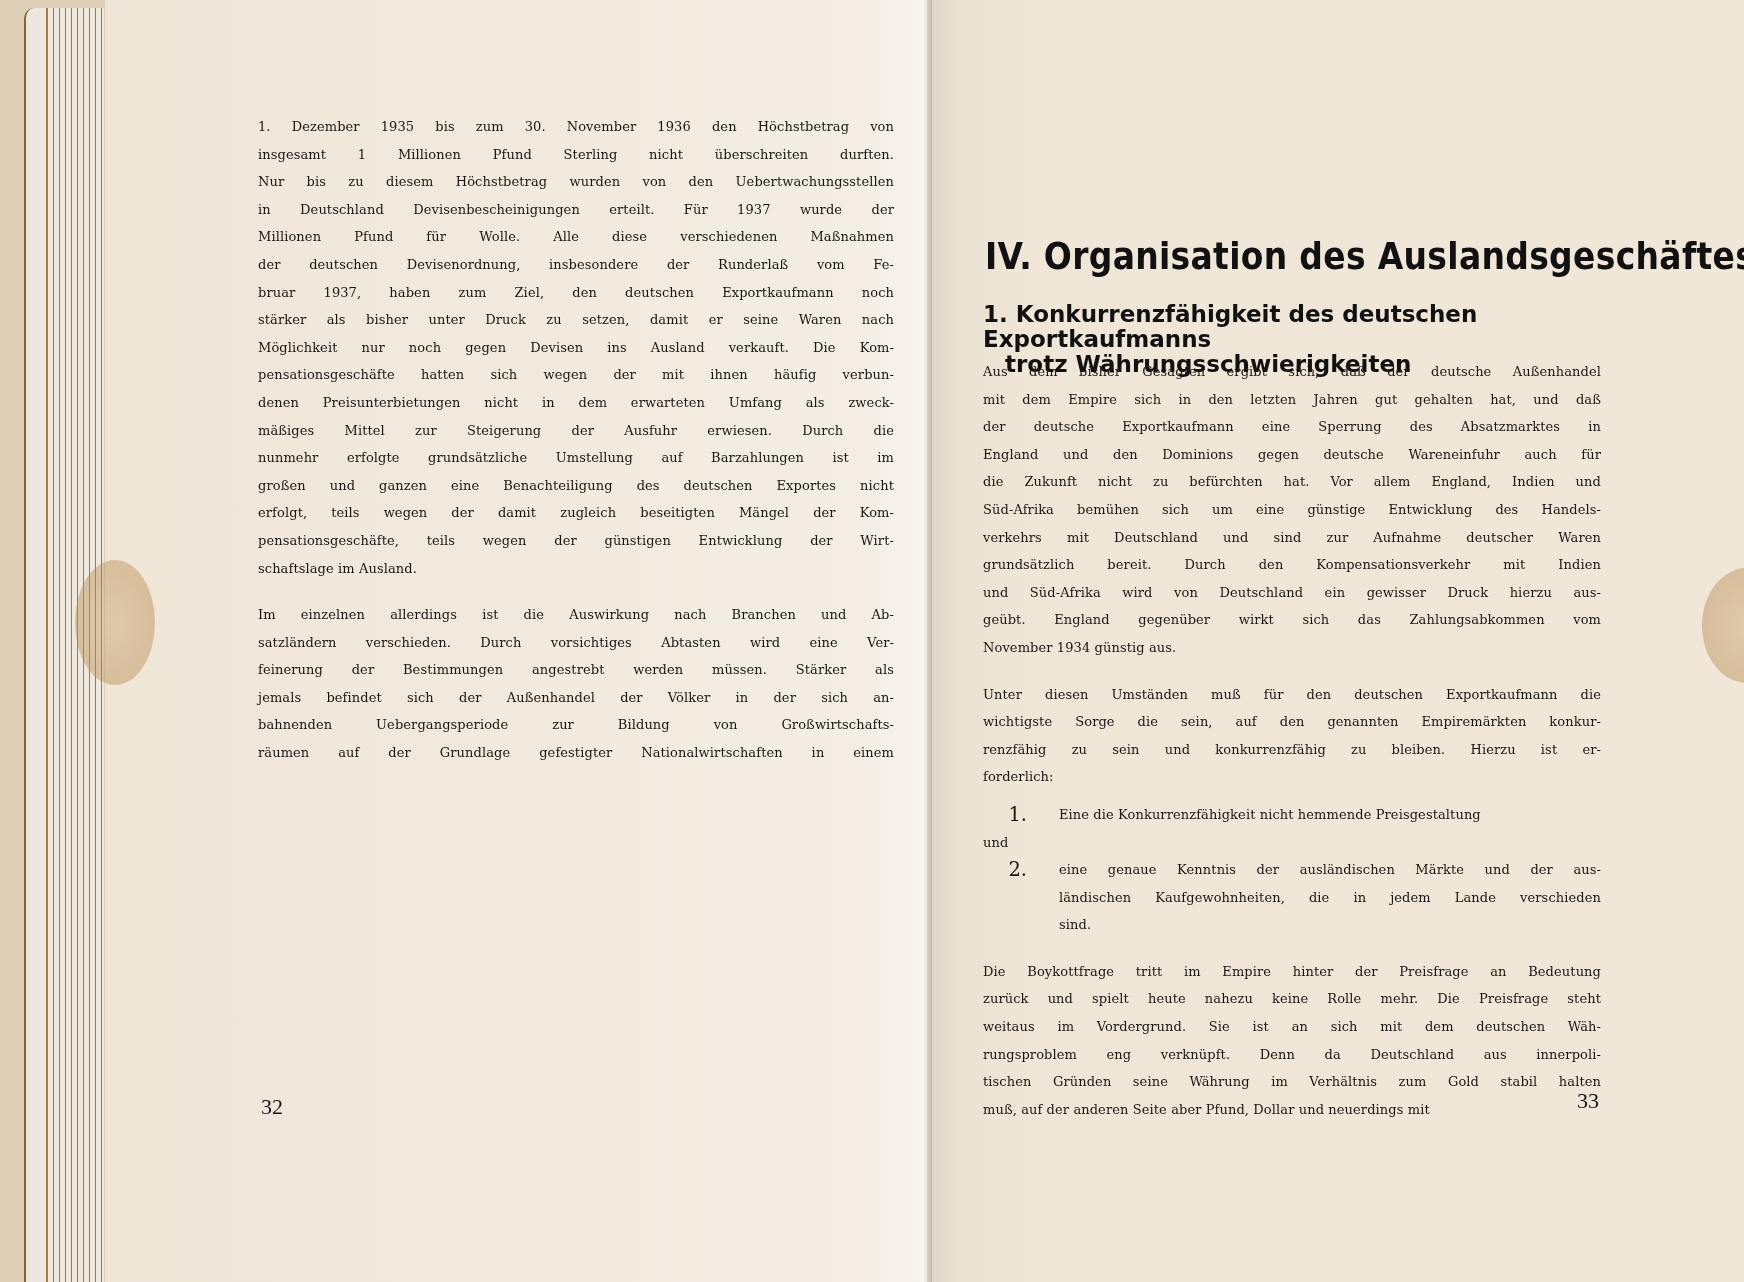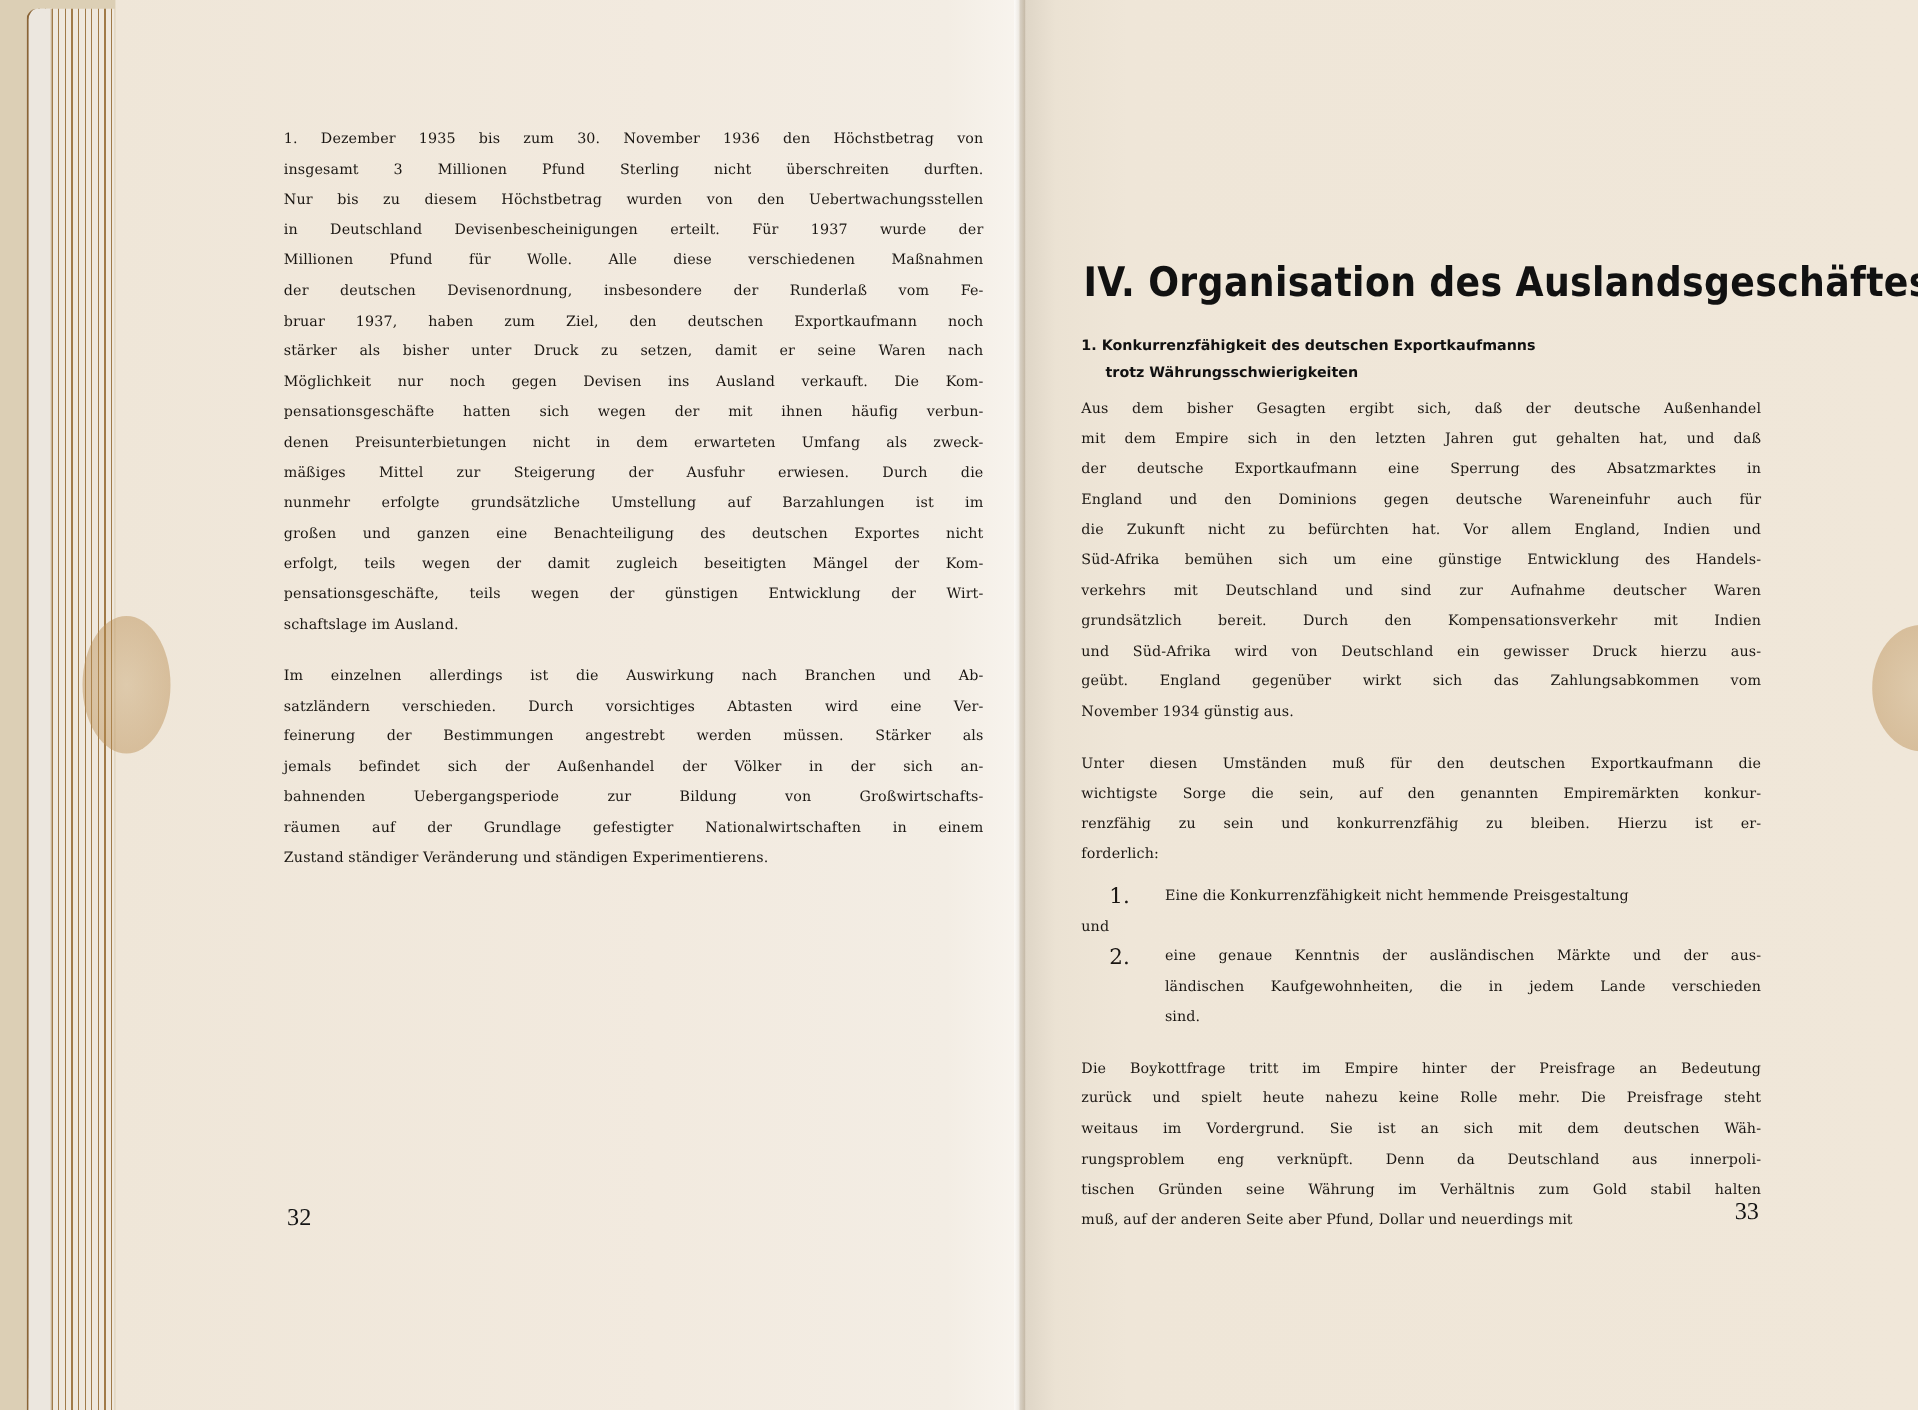--- a/index.html
+++ b/index.html
@@ -108,7 +108,7 @@
   <div class="text-block left-text">
     <div class="para" id="lp0">
         <div class="line">1. Dezember 1935 bis zum 30. November 1936 den Höchstbetrag von</div>
-        <div class="line">insgesamt 3 Millionen Pfund Sterling nicht überschreiten durften.</div>
+        <div class="line">insgesamt 1 Millionen Pfund Sterling nicht überschreiten durften.</div>
         <div class="line">Nur bis zu diesem Höchstbetrag wurden von den Uebertwachungsstellen</div>
         <div class="line">in Deutschland Devisenbescheinigungen erteilt. Für 1937 wurde der</div>
         <div class="line">Millionen Pfund für Wolle. Alle diese verschiedenen Maßnahmen</div>

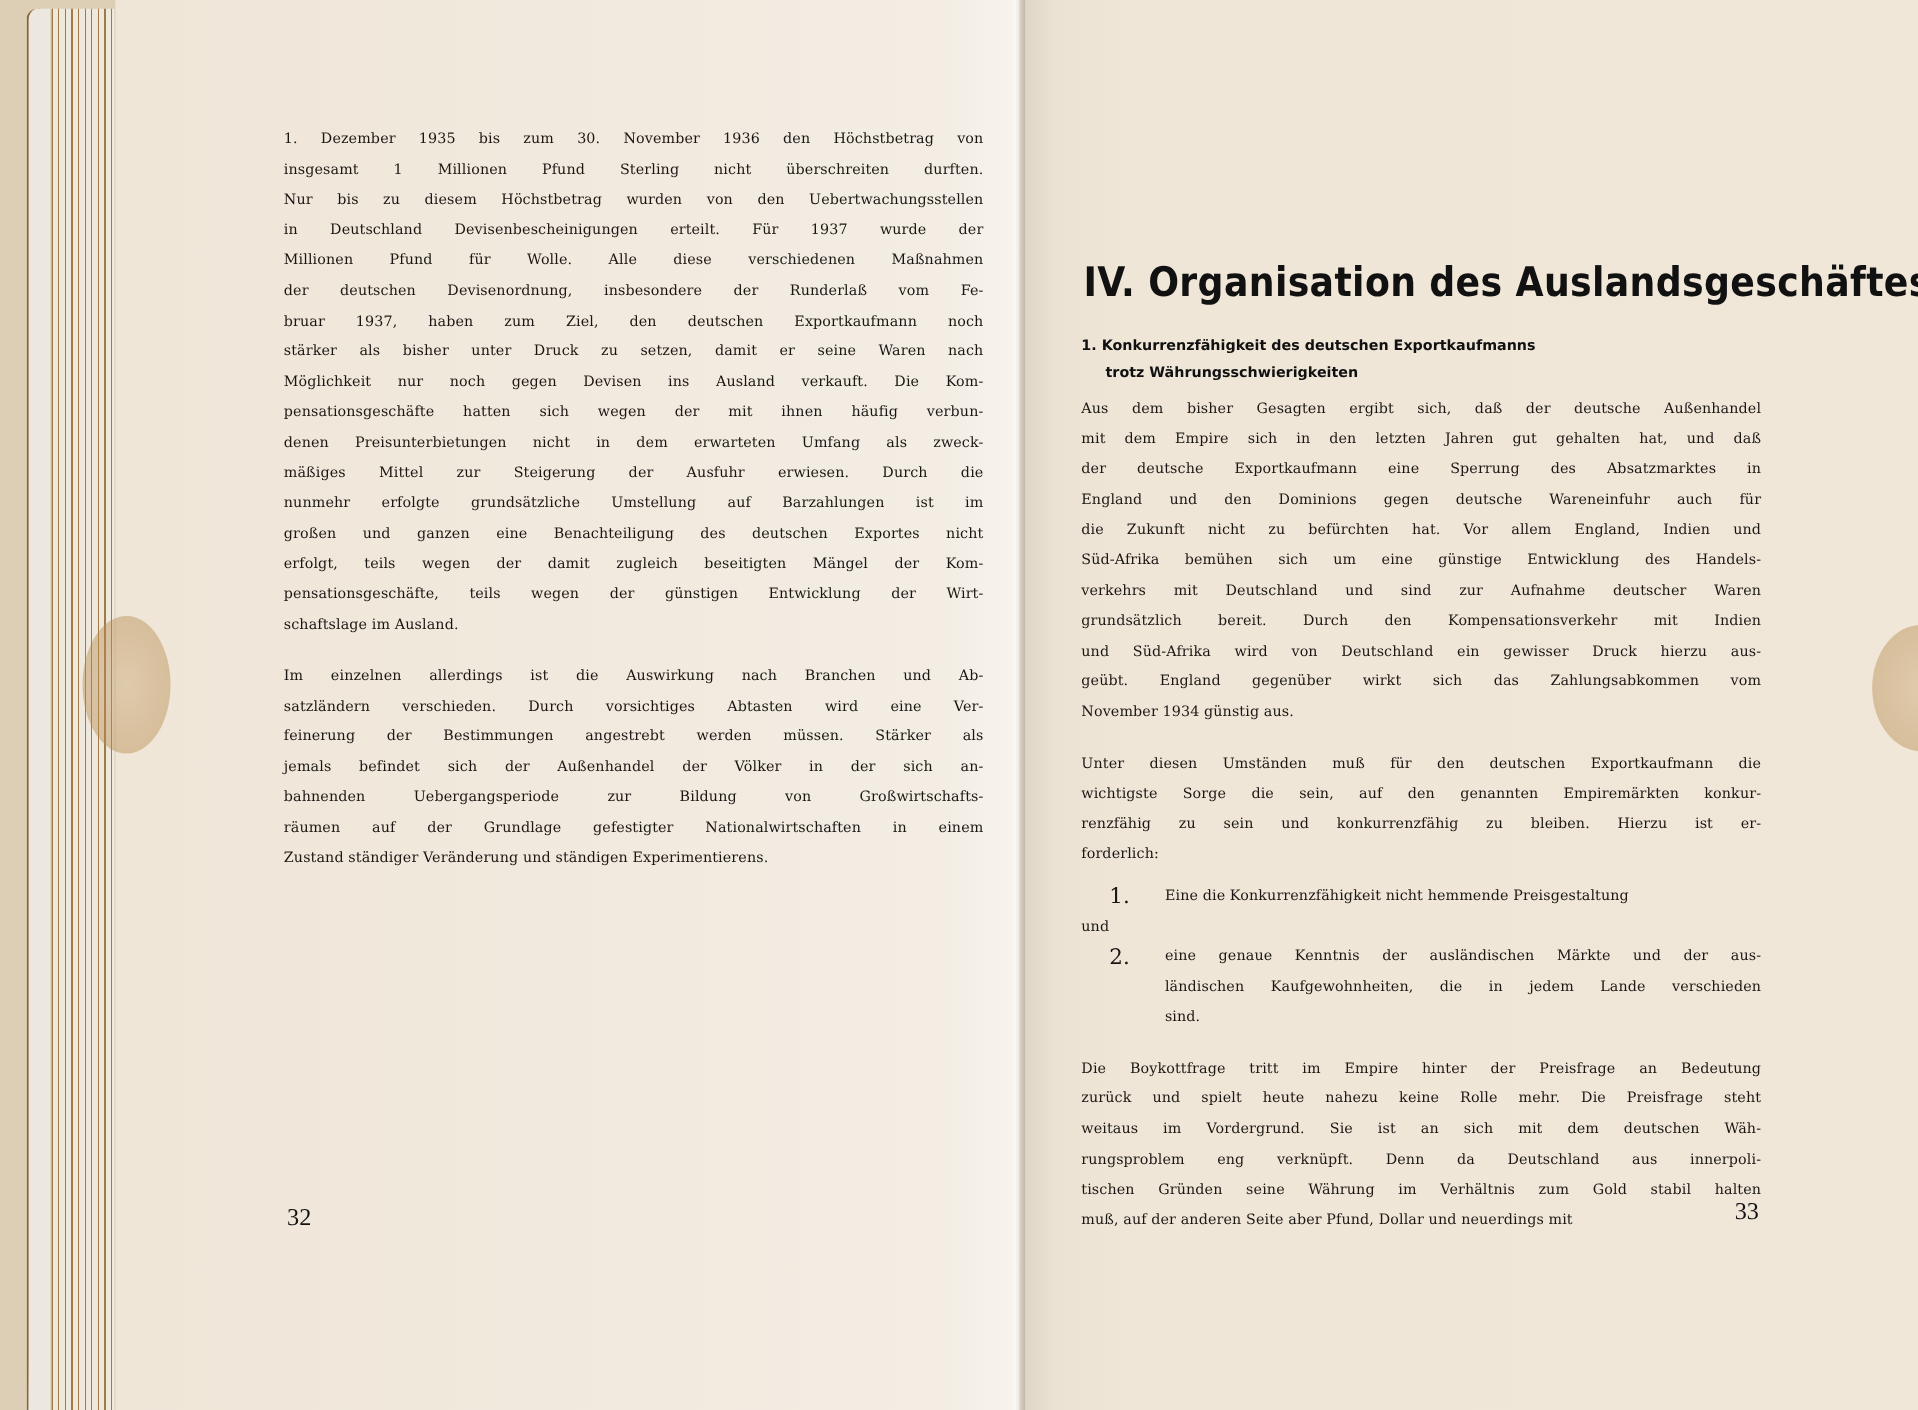--- a/index.html
+++ b/index.html
@@ -74,7 +74,7 @@
   .section-title {
     position: absolute; left: 983px; top: 302px; width: 620px;
     font-family: "DejaVu Sans", sans-serif; font-weight: bold; color: #111;
-    font-size: 13px; line-height: 25px;
+    font-size: 23px; line-height: 25px;
   }
   .section-title .cont { padding-left: 22px; }
 

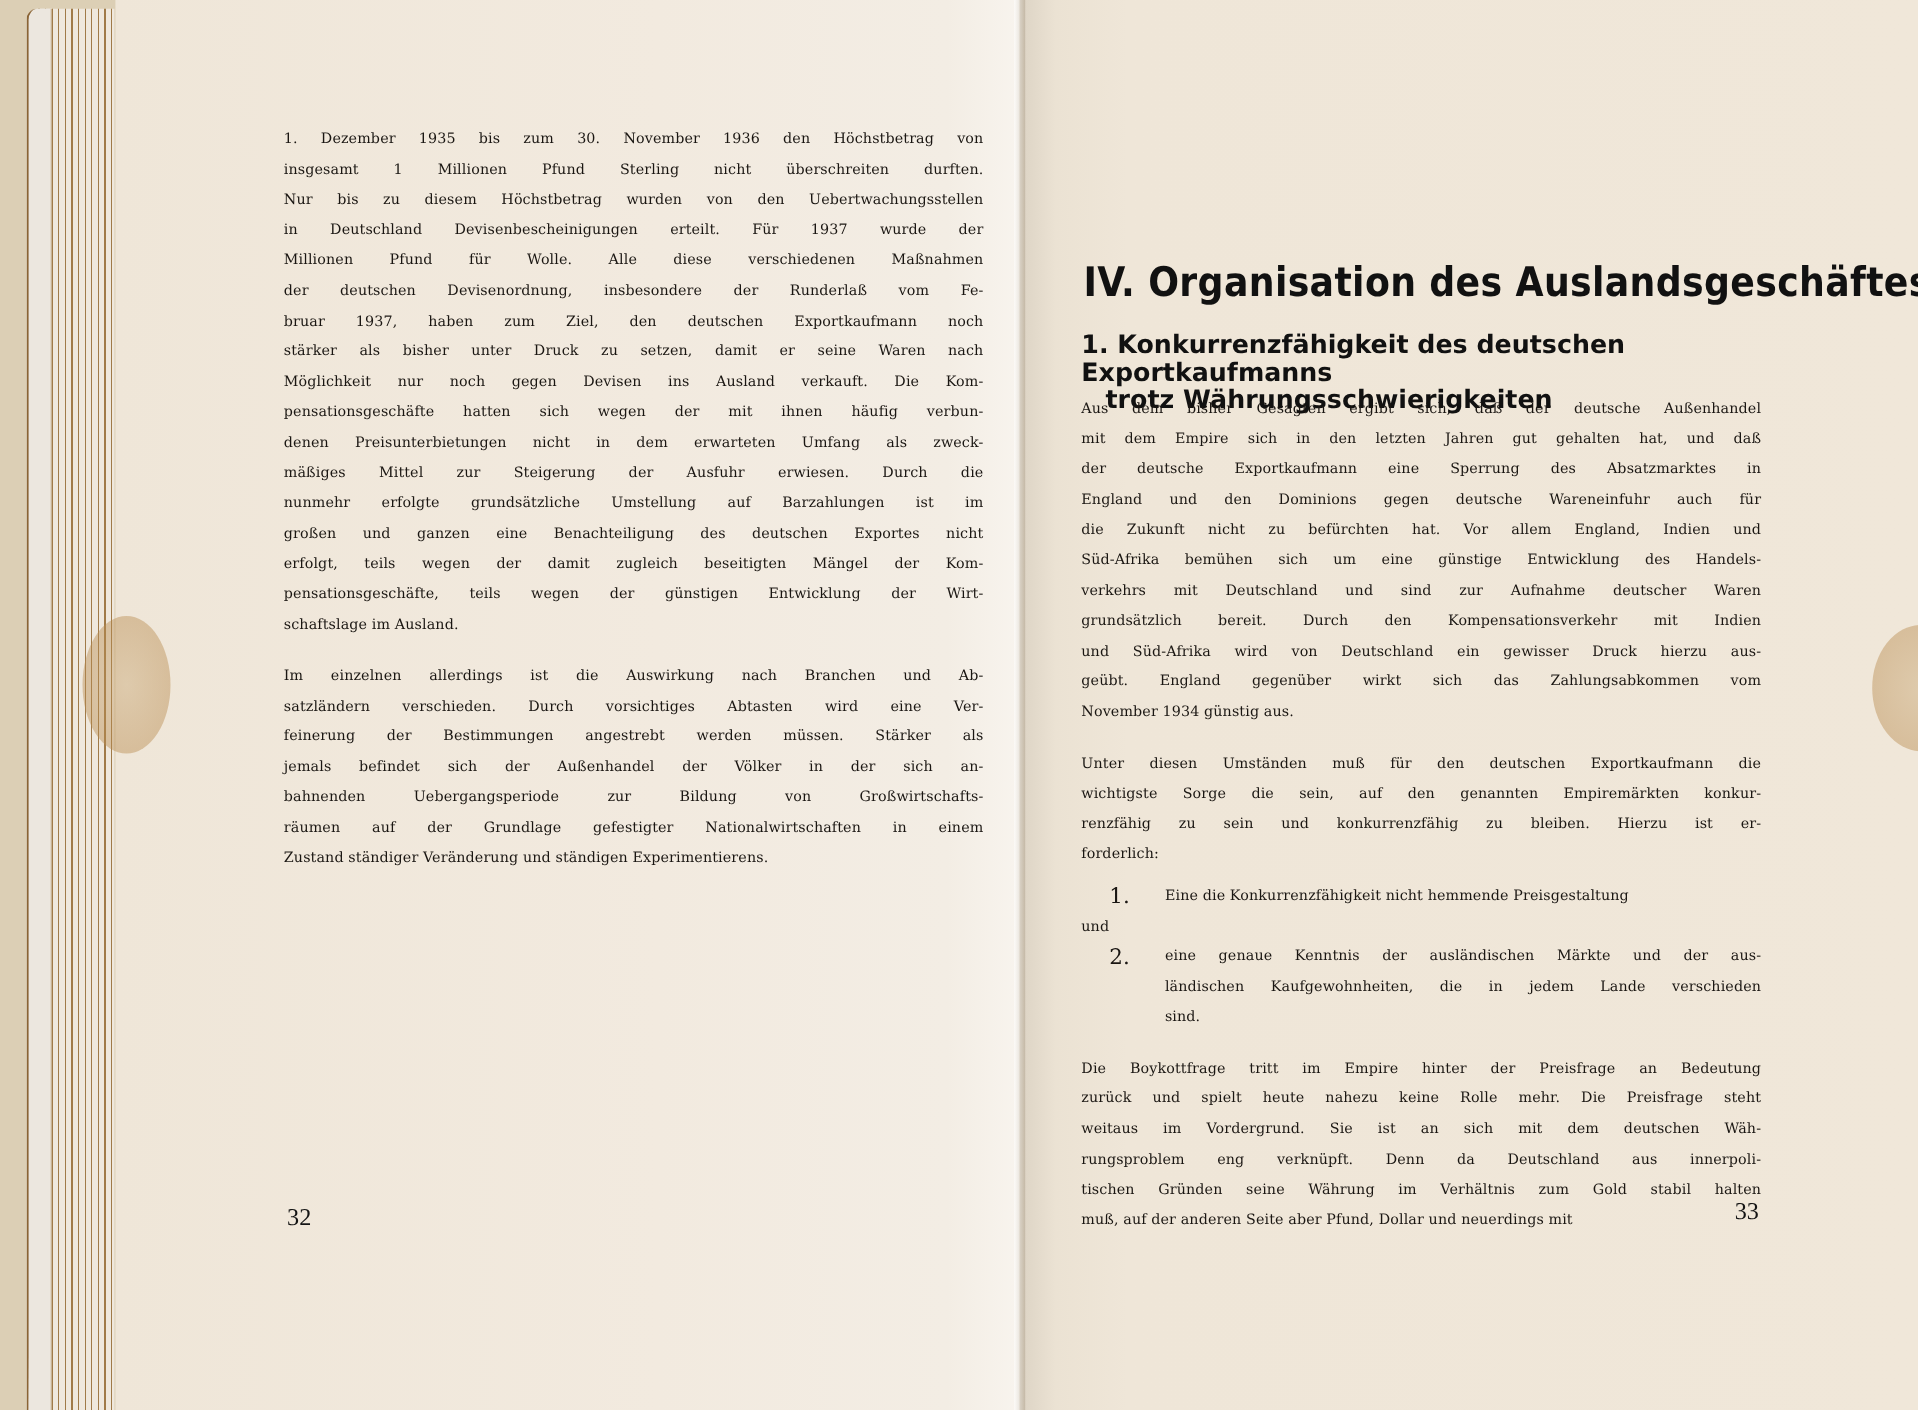--- a/index.html
+++ b/index.html
@@ -132,7 +132,6 @@
         <div class="line">jemals befindet sich der Außenhandel der Völker in der sich an-</div>
         <div class="line">bahnenden Uebergangsperiode zur Bildung von Großwirtschafts-</div>
         <div class="line">räumen auf der Grundlage gefestigter Nationalwirtschaften in einem</div>
-        <div class="line last">Zustand ständiger Veränderung und ständigen Experimentierens.</div>
       </div>
   </div>
   <div class="page-num page-num-left">32</div>

